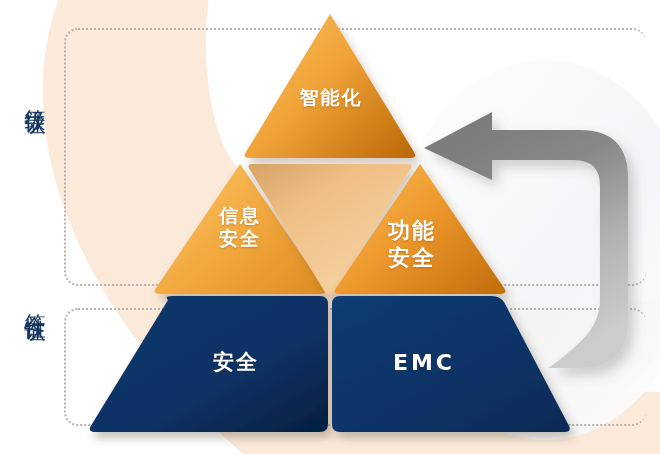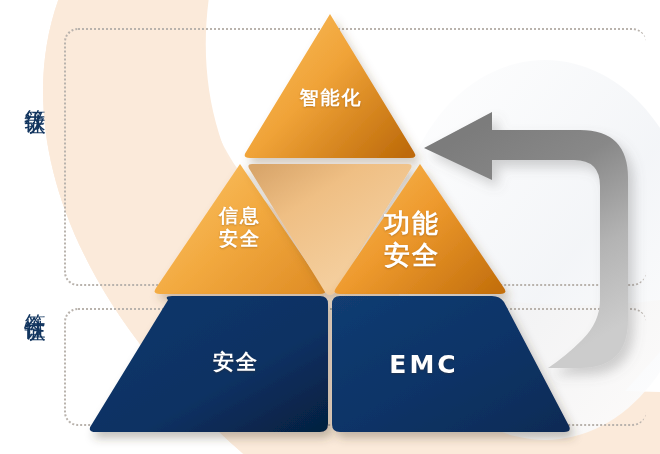--- a/index.html
+++ b/index.html
@@ -91,8 +91,8 @@
     font-size: 19px;
   }
   #txt-funcsafe {
-    left: 364px; top: 208px; width: 96px;
-    font-size: 26px;
+    left: 364px; top: 218px; width: 96px;
+    font-size: 22px;
   }
   #txt-safety {
     left: 166px; top: 350px; width: 140px;

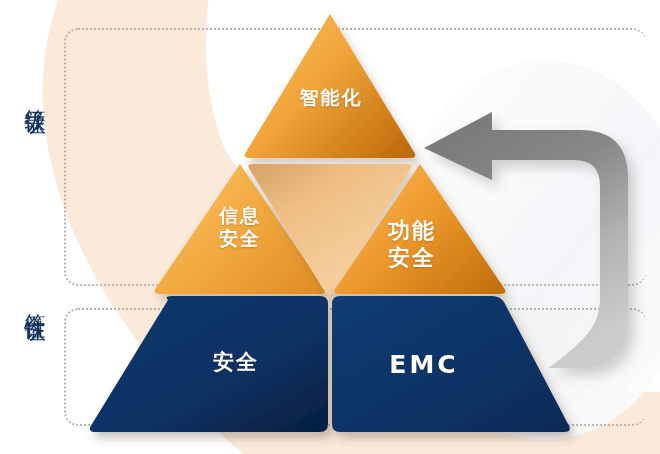--- a/index.html
+++ b/index.html
@@ -100,7 +100,7 @@
   }
   #txt-emc {
     left: 350px; top: 350px; width: 148px;
-    font-size: 25px;
+    font-size: 22px;
     letter-spacing: 3px;
     font-family: "DejaVu Sans", "Liberation Sans", sans-serif;
   }

